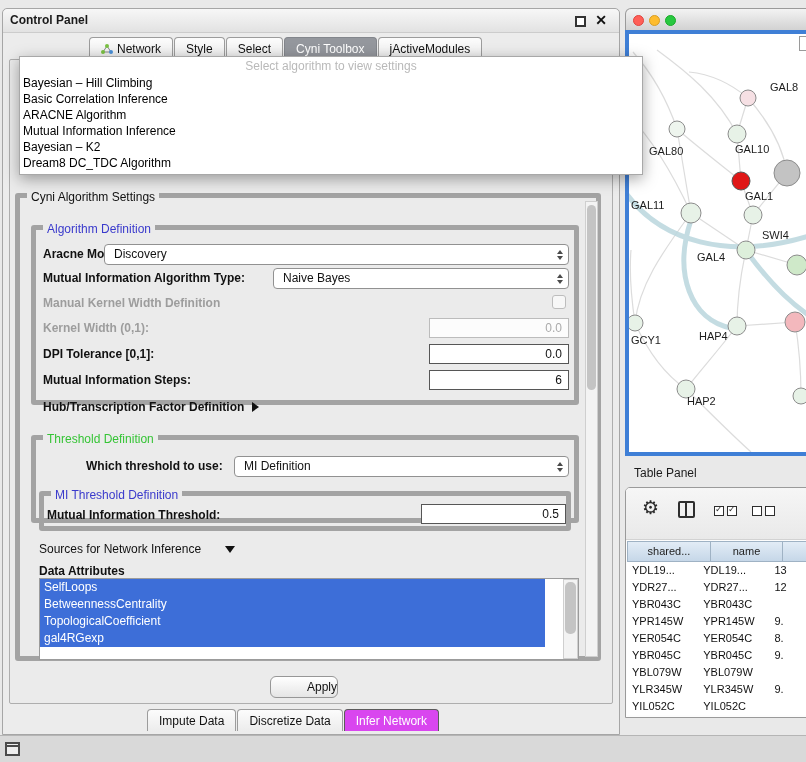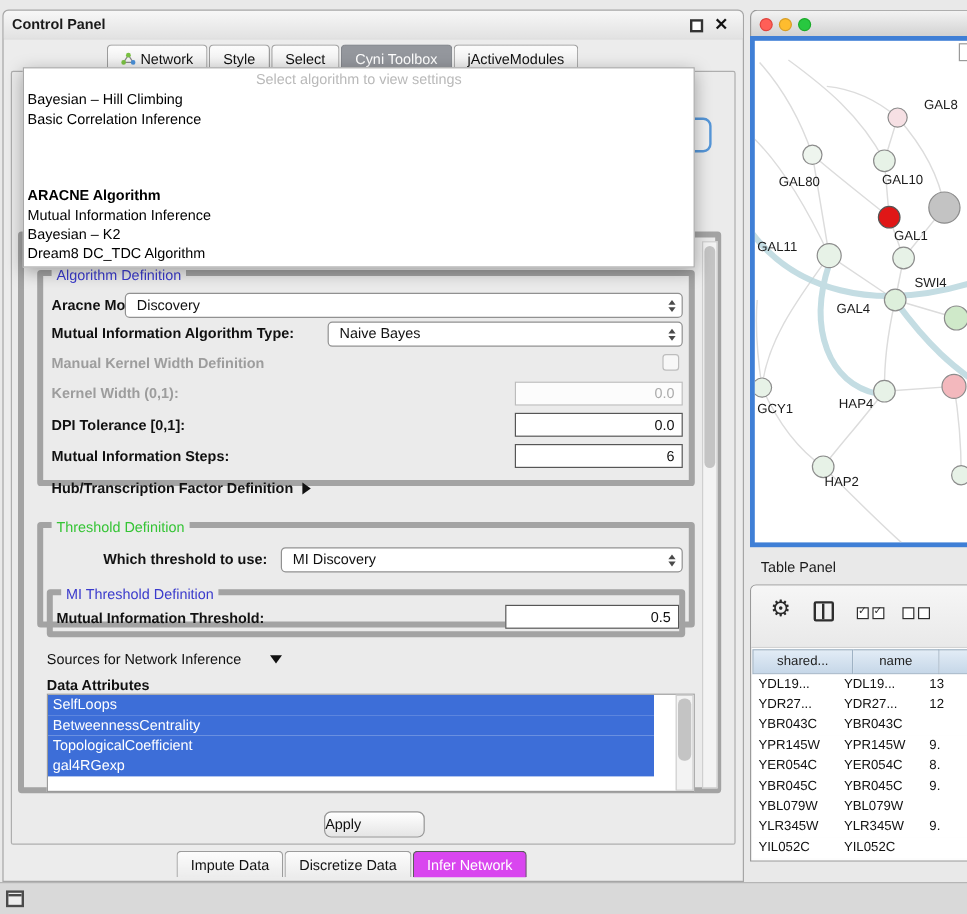--- a/index.html
+++ b/index.html
@@ -31,7 +31,7 @@
 
   .help-ring { position:absolute; border:2px solid #5596d8; border-radius:7px; background:#f0f0f0; }
 
-  .popup { position:absolute; left:16px; top:47px; width:560px; background:#fff;
+  .popup { position:absolute; left:16px; top:47px; width:624px; background:#fff;
            border:1px solid #a8a8a8; box-shadow:0 4px 14px rgba(0,0,0,.35); z-index:40; padding:1px 0 3px; }
   .popup-hdr { height:17px; line-height:17px; text-align:center; color:#b9b9b9; }
   .popup-item { height:16px; line-height:16px; padding-left:3px; color:#000; }

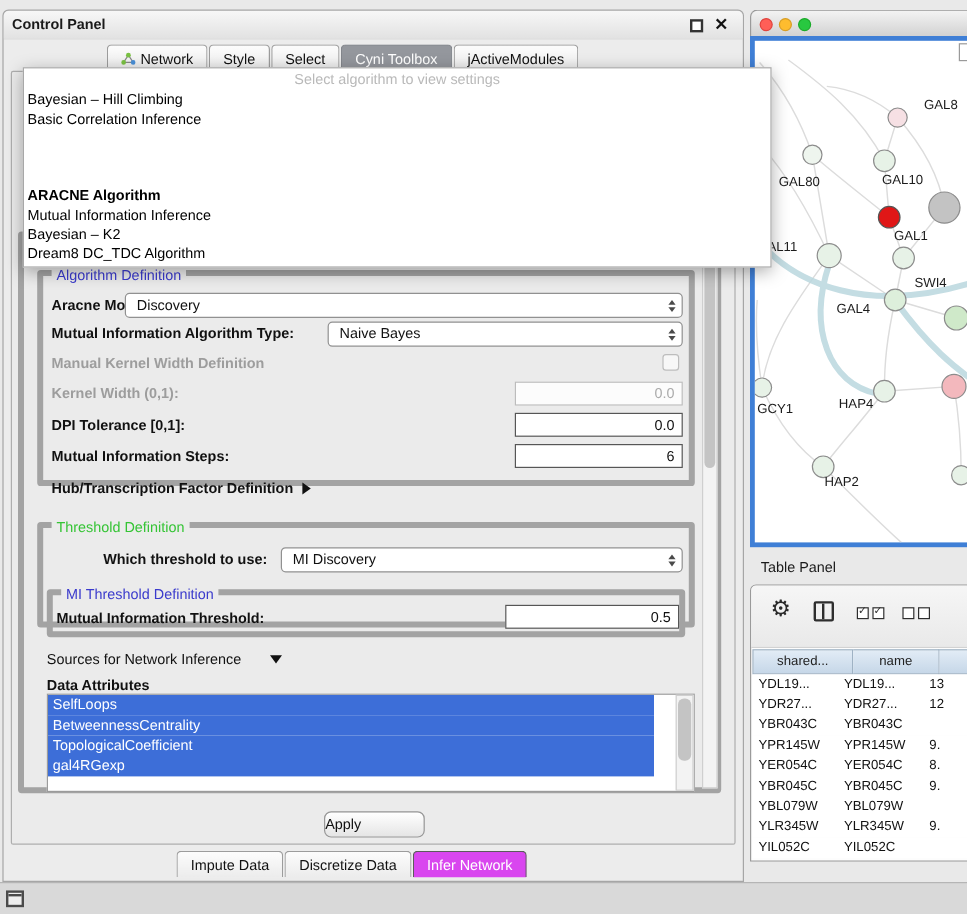--- a/index.html
+++ b/index.html
@@ -35,7 +35,7 @@
            border:1px solid #a8a8a8; box-shadow:0 4px 14px rgba(0,0,0,.35); z-index:40; padding:1px 0 3px; }
   .popup-hdr { height:17px; line-height:17px; text-align:center; color:#b9b9b9; }
   .popup-item { height:16px; line-height:16px; padding-left:3px; color:#000; }
-  .popup-item.selected { font-weight:bold;margin-top:48px; }
+  .popup-item.selected { font-weight:normal; }
 
   .group { position:absolute; border:5px solid #a3a3a3; border-radius:3px; }
   .legend { position:absolute; top:-8px; left:7px; background:#ebebeb; padding:0 4px; white-space:nowrap; }

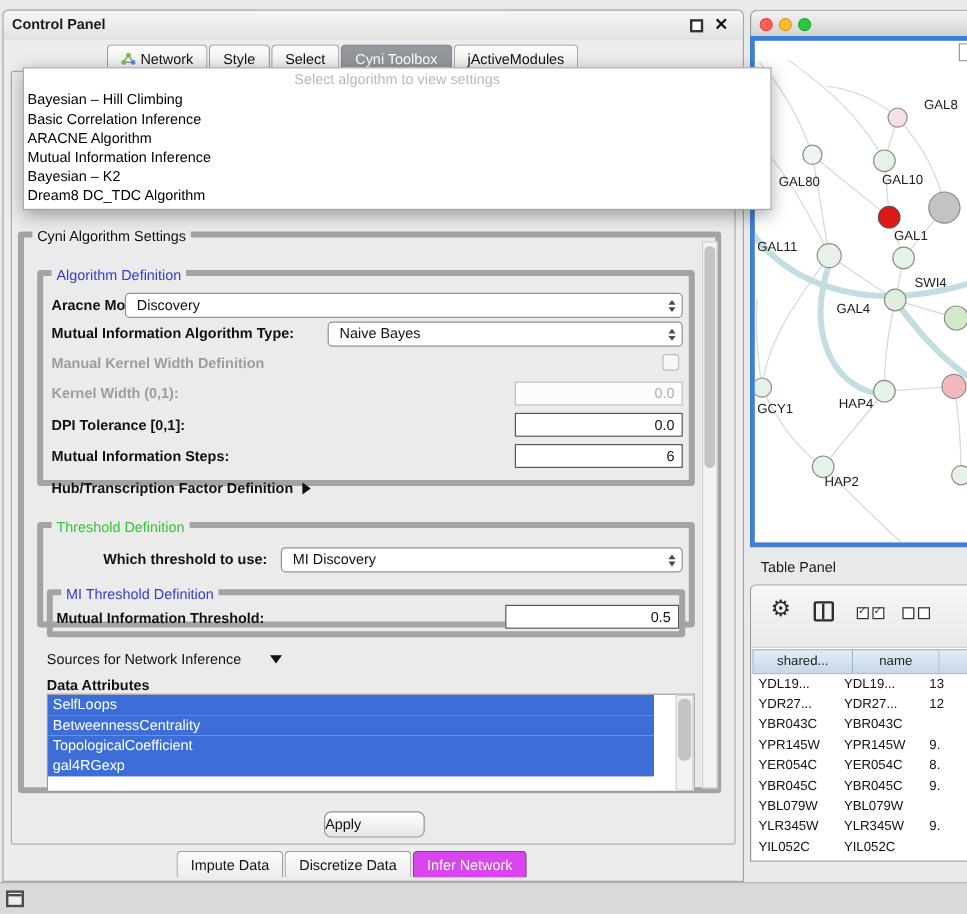--- a/index.html
+++ b/index.html
@@ -219,7 +219,7 @@
   </div>
   <span class="lbl" style="left:83px;top:450px;">Which threshold to use:</span>
   <div class="combo" style="left:231px;top:447px;width:335px;">
-    <span>MI Discovery</span>
+    <span>MI Definition</span>
     <span class="combo-arrows">
         <span class="tri-up"></span>
         <span class="tri-down"></span>

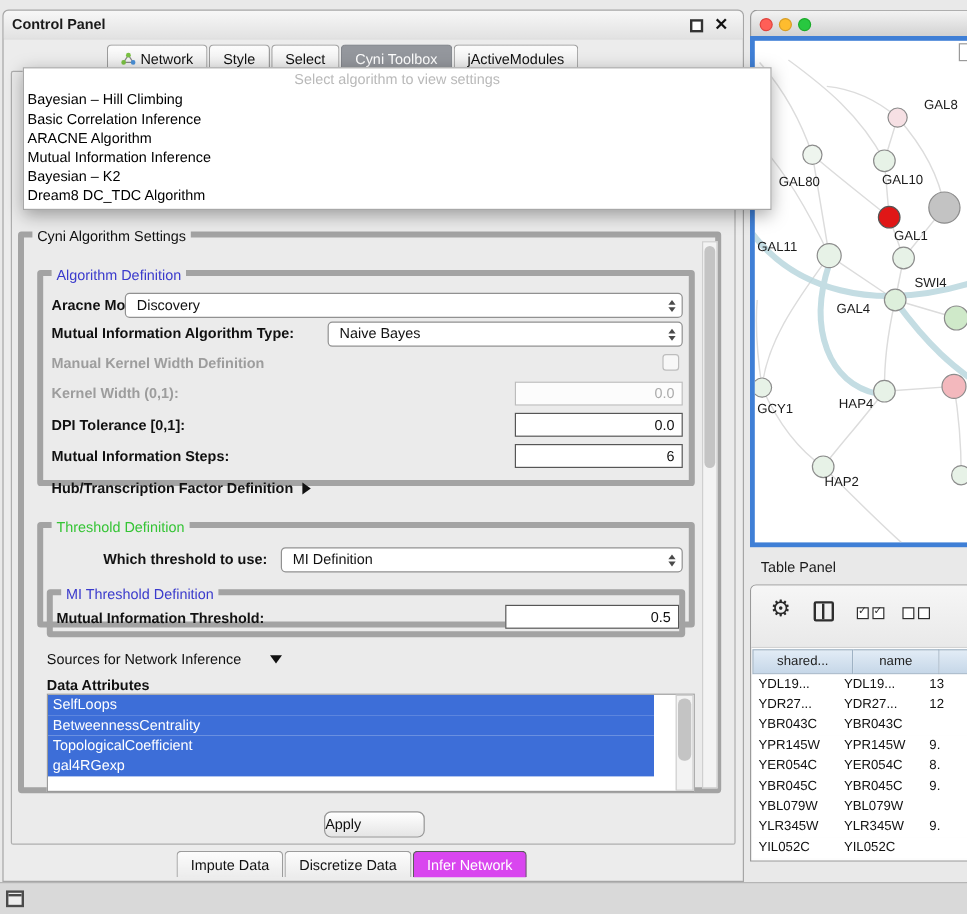--- a/index.html
+++ b/index.html
@@ -74,8 +74,8 @@
   .vscroll { position:absolute; background:#f3f3f3; border:1px solid #cfcfcf; }
   .vthumb { position:absolute; background:#c4c4c4; border-radius:5px; }
 
-  .apply-btn { position:absolute; width:84px; height:22px; border:1px solid #979797; border-radius:6px;
-               background:linear-gradient(#ffffff,#e5e5e5); text-align:left; line-height:20px; }
+  .apply-btn { position:absolute; width:68px; height:22px; border:1px solid #979797; border-radius:6px;
+               background:linear-gradient(#ffffff,#e5e5e5); text-align:right; line-height:20px; }
 
   
   .win-net { position:absolute; left:625px; top:8px; width:190px; height:448px; }

